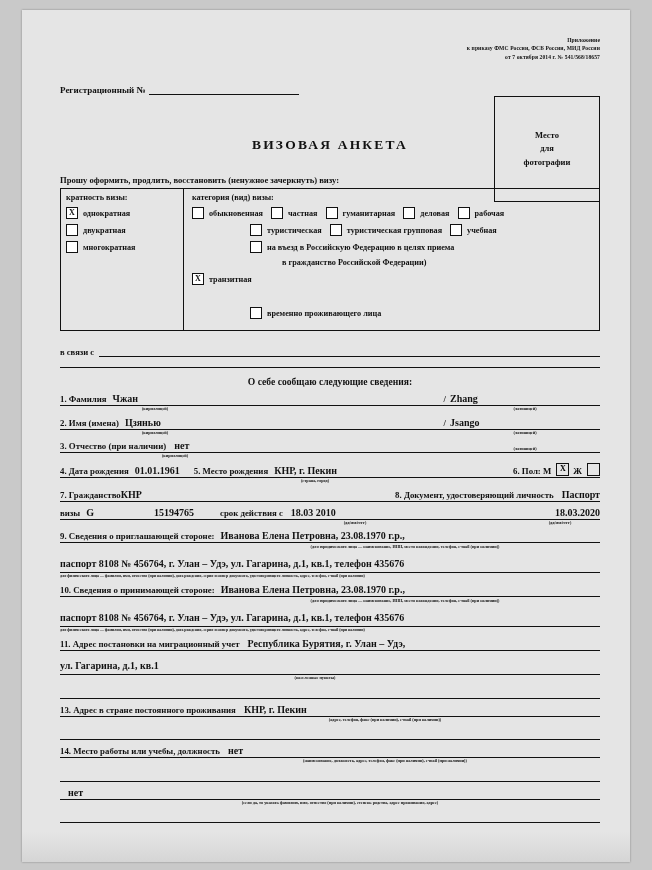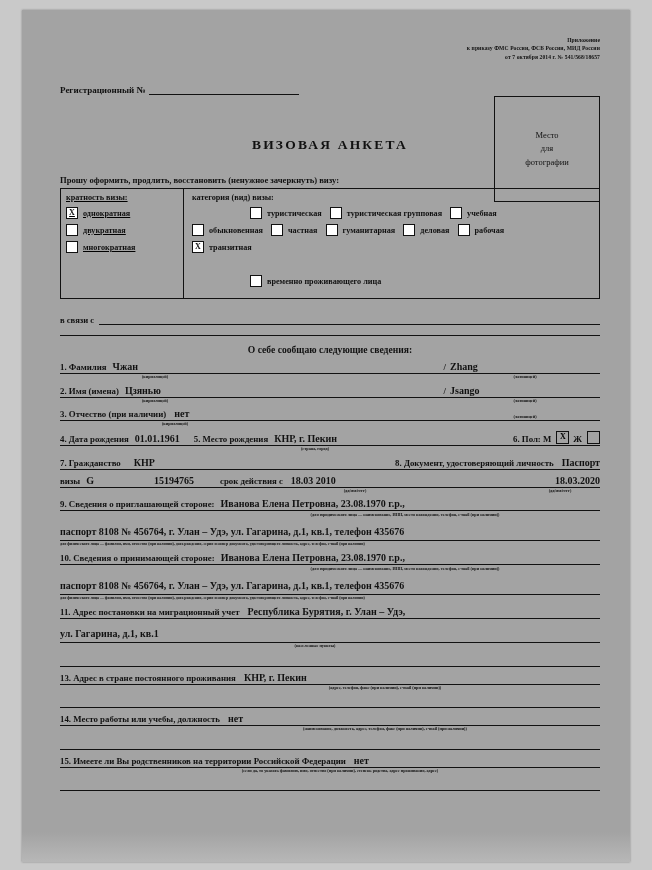--- a/index.html
+++ b/index.html
@@ -10,7 +10,7 @@
   }
   .sheet{
     position:absolute;left:22px;top:10px;width:608px;height:852px;
-    background:#a3a3a3;
+    background:#e5e5e5;
     box-shadow:0 0 2px rgba(0,0,0,.35);
     overflow:hidden;
   }

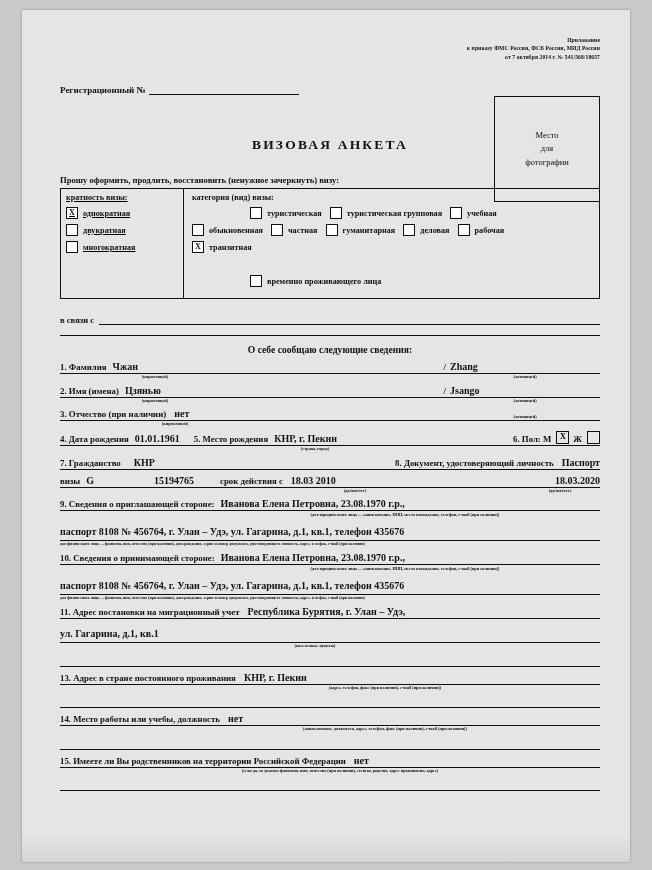--- a/index.html
+++ b/index.html
@@ -29,7 +29,7 @@
   .photobox{
     position:absolute;right:0;top:60px;width:104px;height:104px;border:1px solid #111;
     display:flex;flex-direction:column;align-items:center;justify-content:center;
-    font-size:8.5px;line-height:1.6;font-weight:normal;color:#111;text-align:center;
+    font-size:8.5px;line-height:1.6;font-weight:bold;color:#111;text-align:center;
   }
 
   .title{

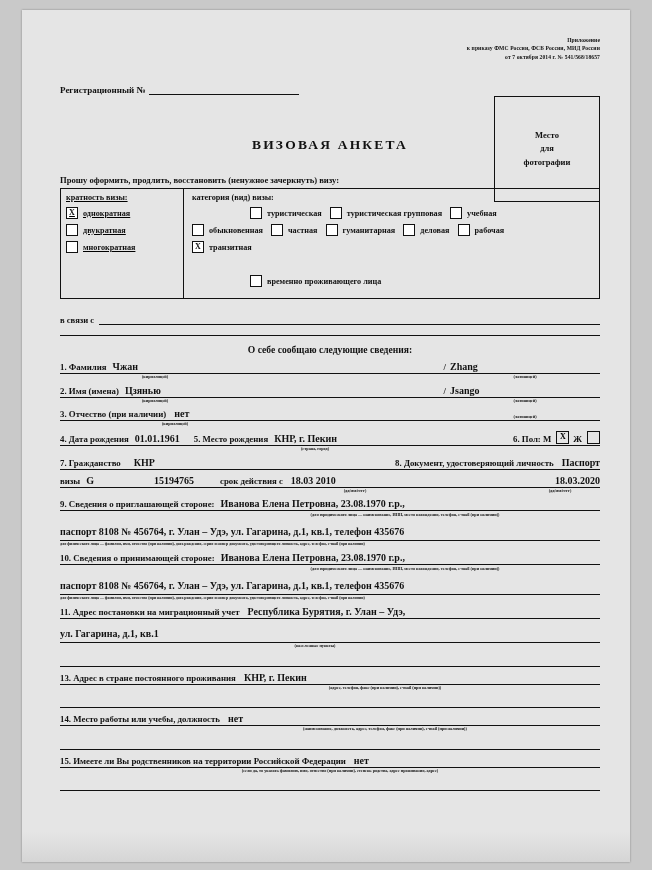--- a/index.html
+++ b/index.html
@@ -40,7 +40,7 @@
   .ask{font-size:8.6px;font-weight:bold;color:#111;margin-bottom:3px;}
 
   .visabox{display:flex;border:1px solid #111;}
-  .col-left{width:112px;border-right:1px solid #111;padding:4px 5px 6px 5px;text-decoration:underline;}
+  .col-left{width:112px;border-right:1px solid #111;padding:4px 5px 6px 5px;}
   .col-right{flex:1;padding:4px 6px 6px 8px;}
   .colhdr{font-size:8.2px;font-weight:bold;color:#111;margin-bottom:4px;}
   .opt{display:flex;align-items:center;gap:5px;margin:5px 0;font-size:8.2px;color:#111;font-weight:bold;}

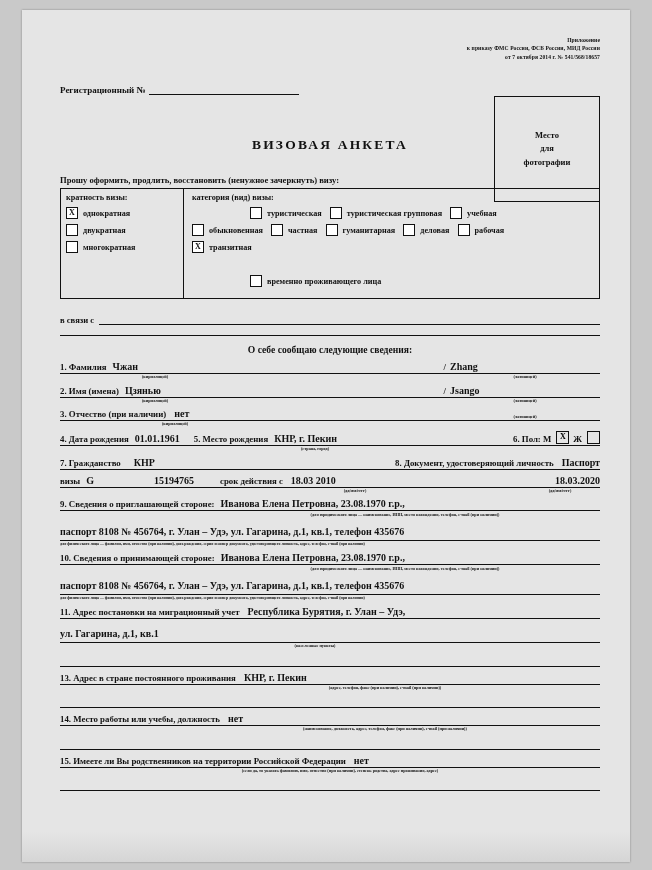--- a/index.html
+++ b/index.html
@@ -128,6 +128,29 @@
         <div class="col-right">
           <div class="colhdr">категория (вид) визы:</div>
 
+          <div class="row-opts">
+            <span class="opt">
+              <span class="cb"></span>
+              <span>обыкновенная</span>
+            </span>
+            <span class="opt">
+              <span class="cb"></span>
+              <span>частная</span>
+            </span>
+            <span class="opt">
+              <span class="cb"></span>
+              <span>гуманитарная</span>
+            </span>
+            <span class="opt">
+              <span class="cb"></span>
+              <span>деловая</span>
+            </span>
+            <span class="opt">
+              <span class="cb"></span>
+              <span>рабочая</span>
+            </span>
+          </div>
+
           <div class="row-opts" style="margin-left:58px;">
             <span class="opt">
               <span class="cb"></span>
@@ -140,29 +163,6 @@
             <span class="opt">
               <span class="cb"></span>
               <span>учебная</span>
-            </span>
-          </div>
-
-          <div class="row-opts">
-            <span class="opt">
-              <span class="cb"></span>
-              <span>обыкновенная</span>
-            </span>
-            <span class="opt">
-              <span class="cb"></span>
-              <span>частная</span>
-            </span>
-            <span class="opt">
-              <span class="cb"></span>
-              <span>гуманитарная</span>
-            </span>
-            <span class="opt">
-              <span class="cb"></span>
-              <span>деловая</span>
-            </span>
-            <span class="opt">
-              <span class="cb"></span>
-              <span>рабочая</span>
             </span>
           </div>
 

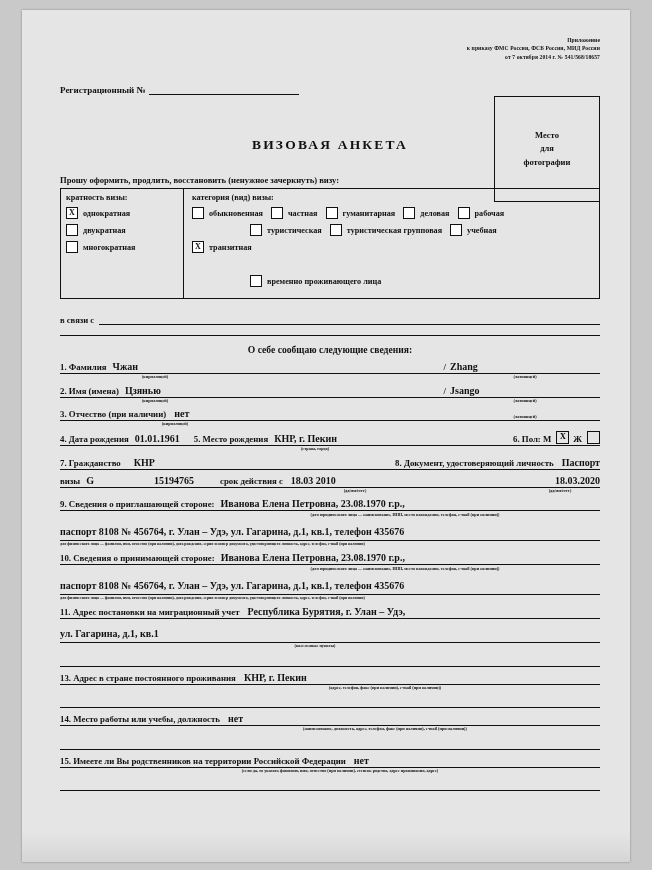--- a/index.html
+++ b/index.html
@@ -166,6 +166,12 @@
             </span>
           </div>
 
+          <div class="row-opts" style="margin-left:58px;">
+            <span class="opt">
+              <span class="cb"></span>
+              <span>на въезд в Российскую Федерацию в целях приема</span>
+            </span>
+          </div>
 
           <div class="row-opts">
             <span class="opt">

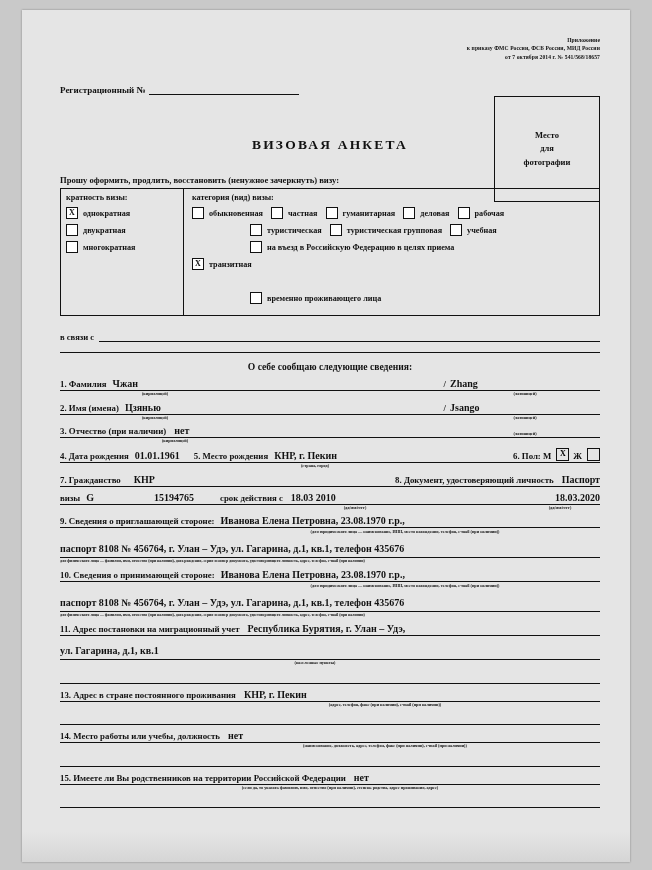--- a/index.html
+++ b/index.html
@@ -172,6 +172,7 @@
               <span>на въезд в Российскую Федерацию в целях приема</span>
             </span>
           </div>
+          <div class="subline" style="margin-left:90px;">в гражданство Российской Федерации)</div>
 
           <div class="row-opts">
             <span class="opt">

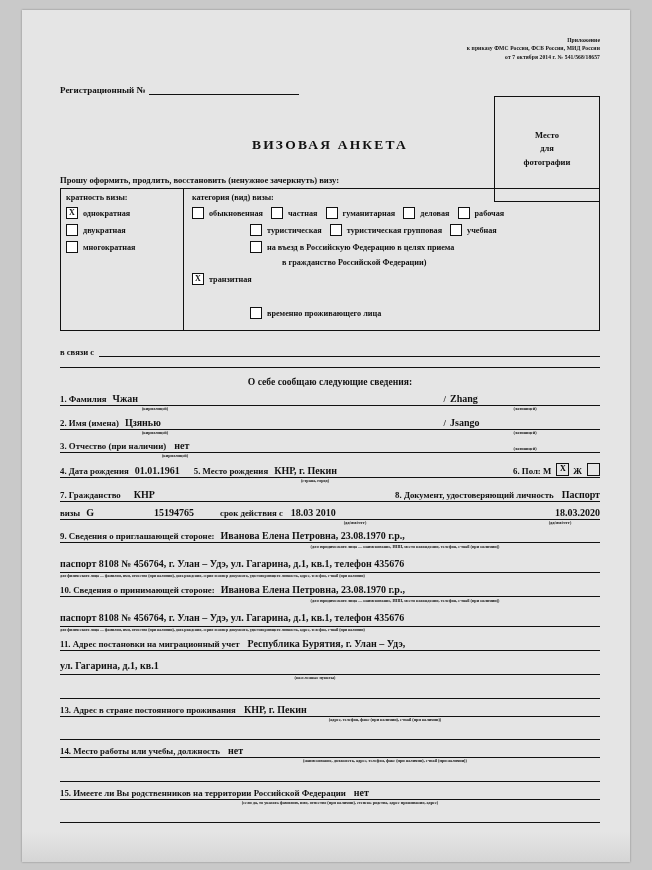--- a/index.html
+++ b/index.html
@@ -253,7 +253,7 @@
 
       <div class="line flex">
         <span class="f">7. Гражданство</span>
-        <span class="val" style="margin-left:13px;">КНР</span>
+        <span class="val" style="margin-left:0;">КНР</span>
         <span class="grow"></span>
         <span class="f">8. Документ, удостоверяющий личность</span>
         <span class="val" style="margin-left:8px;">Паспорт</span>

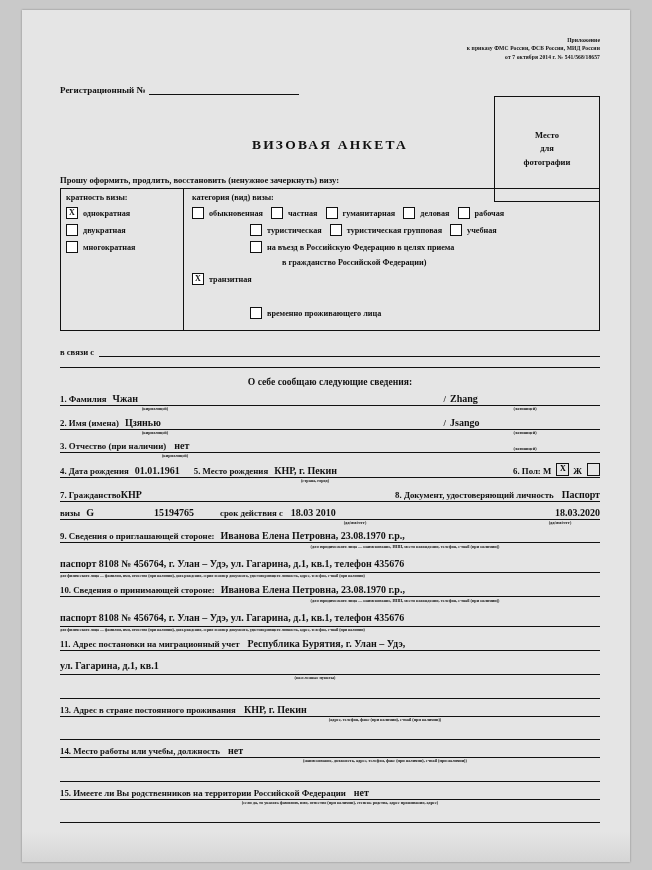--- a/index.html
+++ b/index.html
@@ -330,7 +330,6 @@
       <div class="line"></div>
 
       <div class="line flex">
-        <span class="f">15. Имеете ли Вы родственников на территории Российской Федерации</span>
         <span class="val" style="margin-left:8px;">нет</span>
       </div>
       <div class="capline tight">

